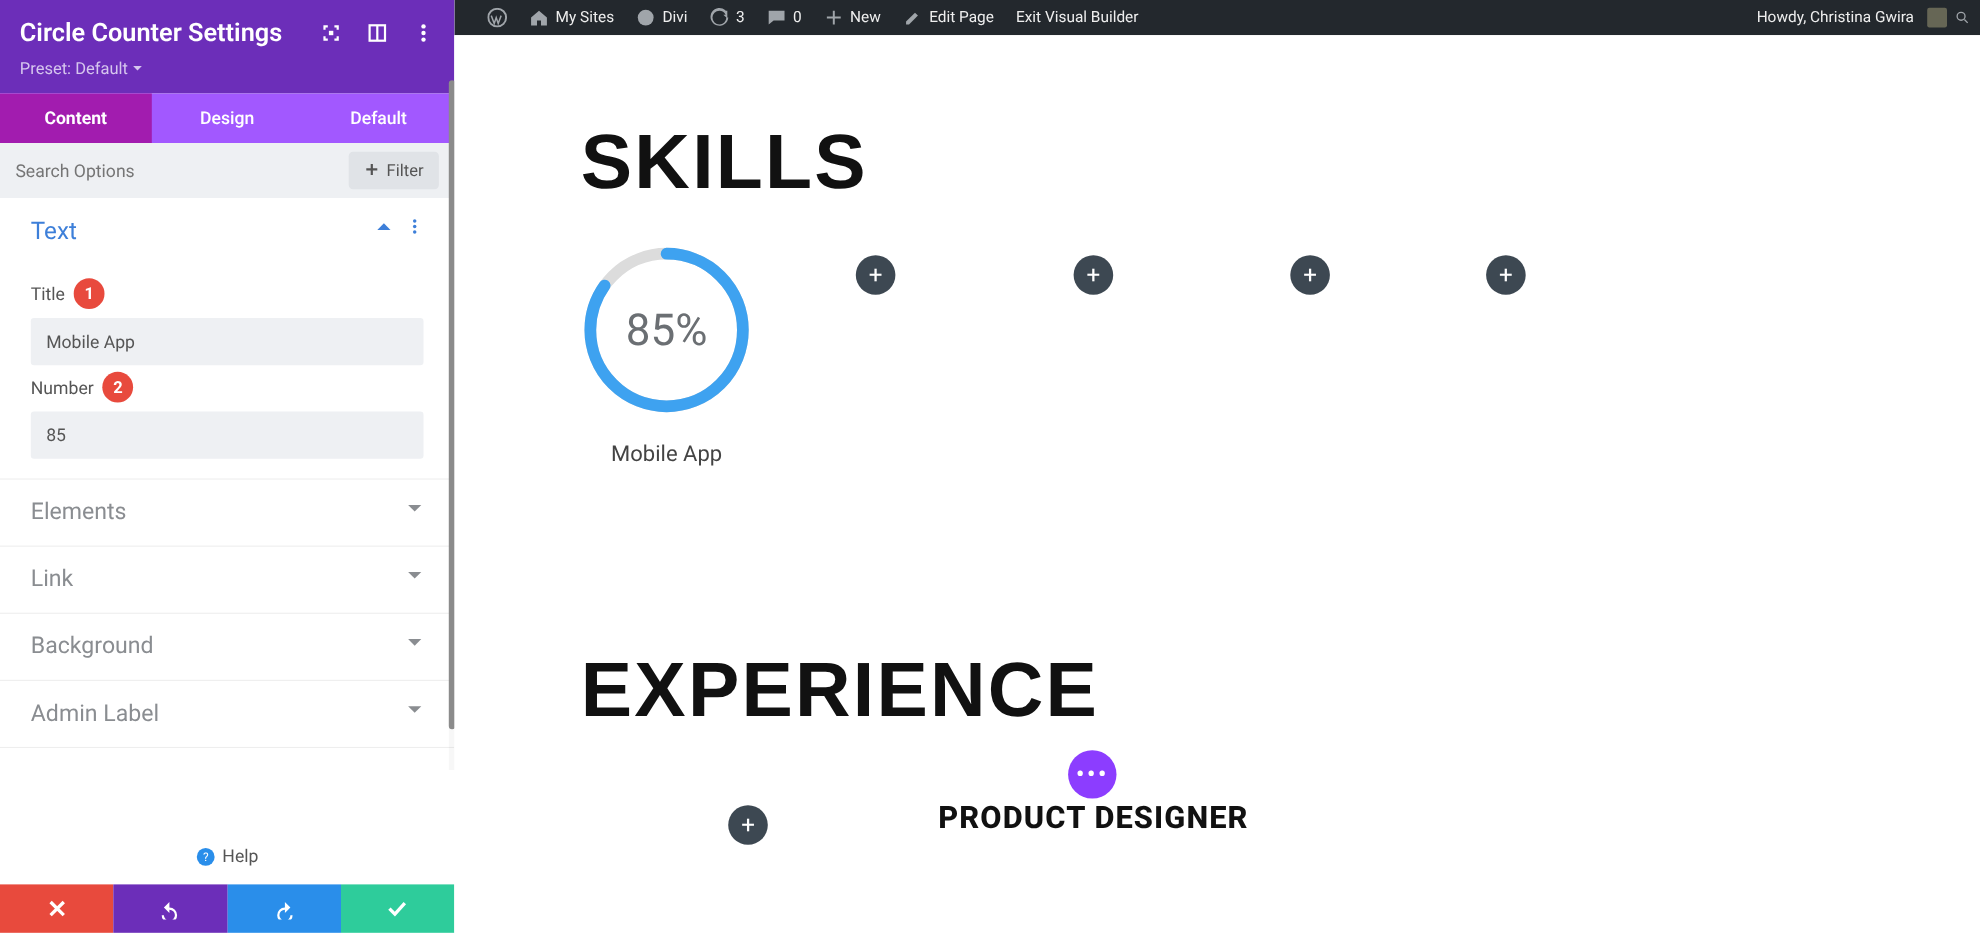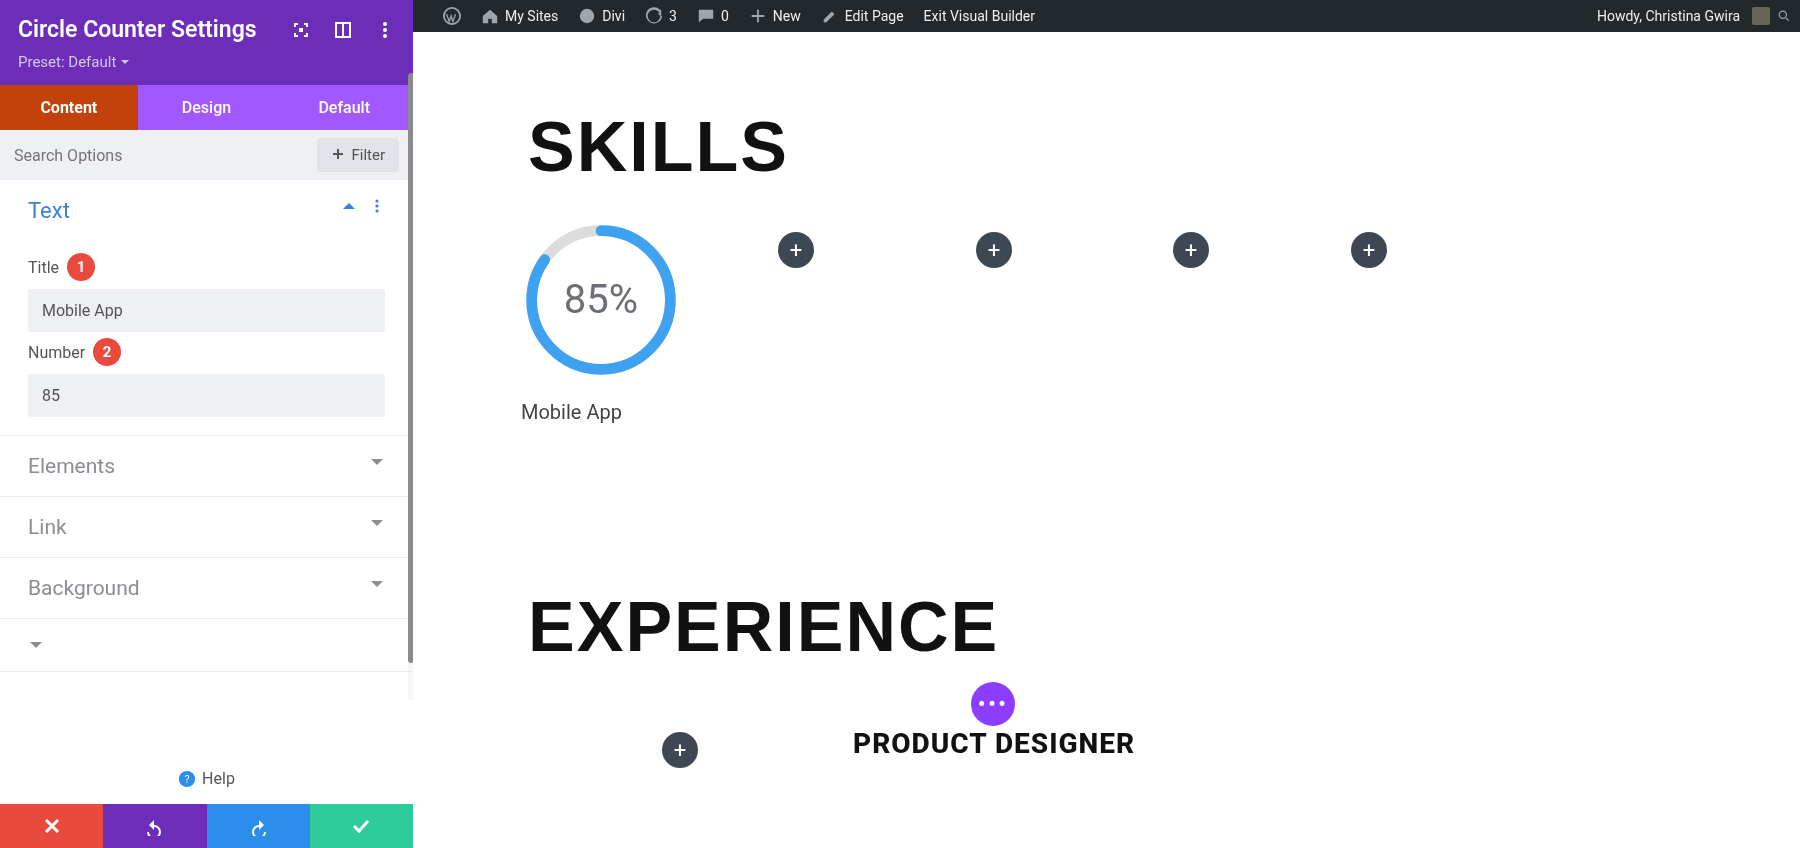--- a/index.html
+++ b/index.html
@@ -22,7 +22,7 @@
   .preset-row { margin-top:10px; font-size:15px; color:#d6c6ee; display:flex; align-items:center; gap:4px; }
   .tabs { display:flex; background:#a258ff; }
   .tab { flex:1; text-align:center; padding:13px 0; color:#fff; font-size:16px; font-weight:500; cursor:pointer; }
-  .tab.active { background:#c2410c; font-weight:700; }
+  .tab.active { background:#a21caf; font-weight:700; }
   .search-row { display:flex; align-items:center; background:#eef0f3; padding:8px 14px; }
   .search-input { flex:1; background:transparent; border:none; font-size:16px; color:#888; outline:none; }
   .filter-btn { display:flex; align-items:center; gap:6px; background:#e0e3e7; border:none; padding:8px 14px; font-size:15px; color:#555; border-radius:4px; cursor:pointer; }

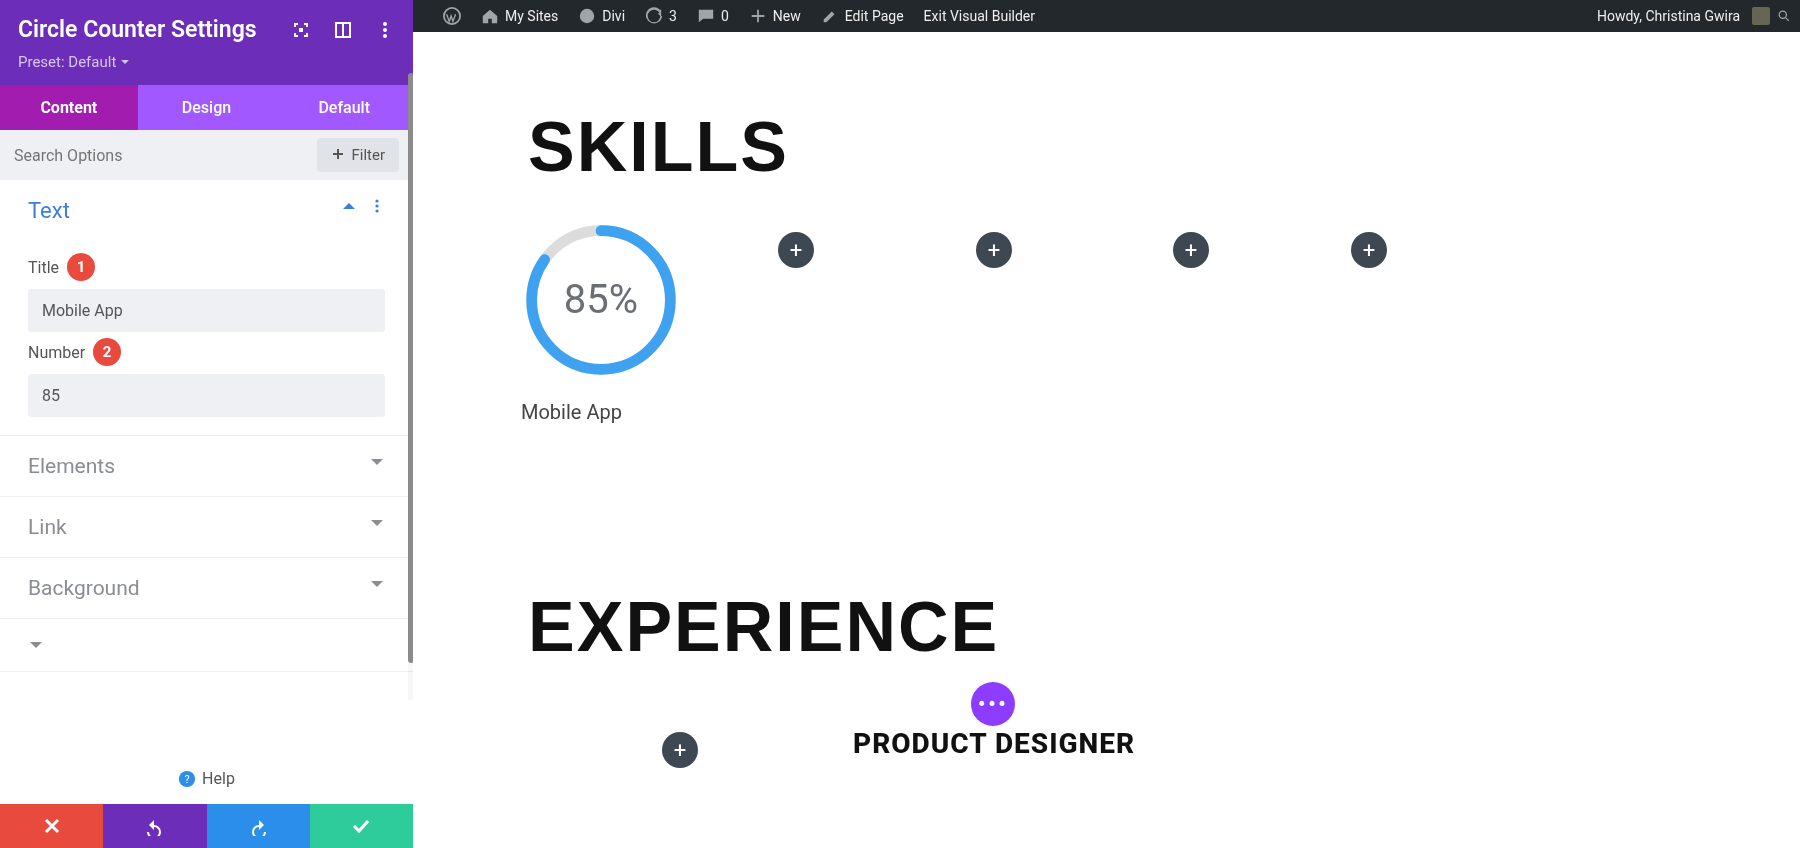--- a/index.html
+++ b/index.html
@@ -54,7 +54,7 @@
   .canvas { position:absolute; top:32px; left:413px; right:0; bottom:0; background:#fff; overflow:hidden; }
   .canvas-inner { position:relative; width:100%; height:100%; }
   .heading-skills { position:absolute; left:115px; top:75px; font-size:70px; font-weight:900; letter-spacing:2px; color:#111; font-family: Arial Black, Arial, sans-serif; text-align: right; }
-  .circle-counter { position:absolute; left:108px; top:188px; width:170px; }
+  .circle-counter { position:absolute; left:108px; top:188px; width:170px; text-align:center; }
   .circle-svg { width:160px; height:160px; }
   .circle-label { margin-top:16px; font-size:20px; color:#444; }
   .add-dot { position:absolute; width:36px; height:36px; border-radius:50%; background:#3d4852; color:#fff; display:flex; align-items:center; justify-content:center; font-size:22px; cursor:pointer; }

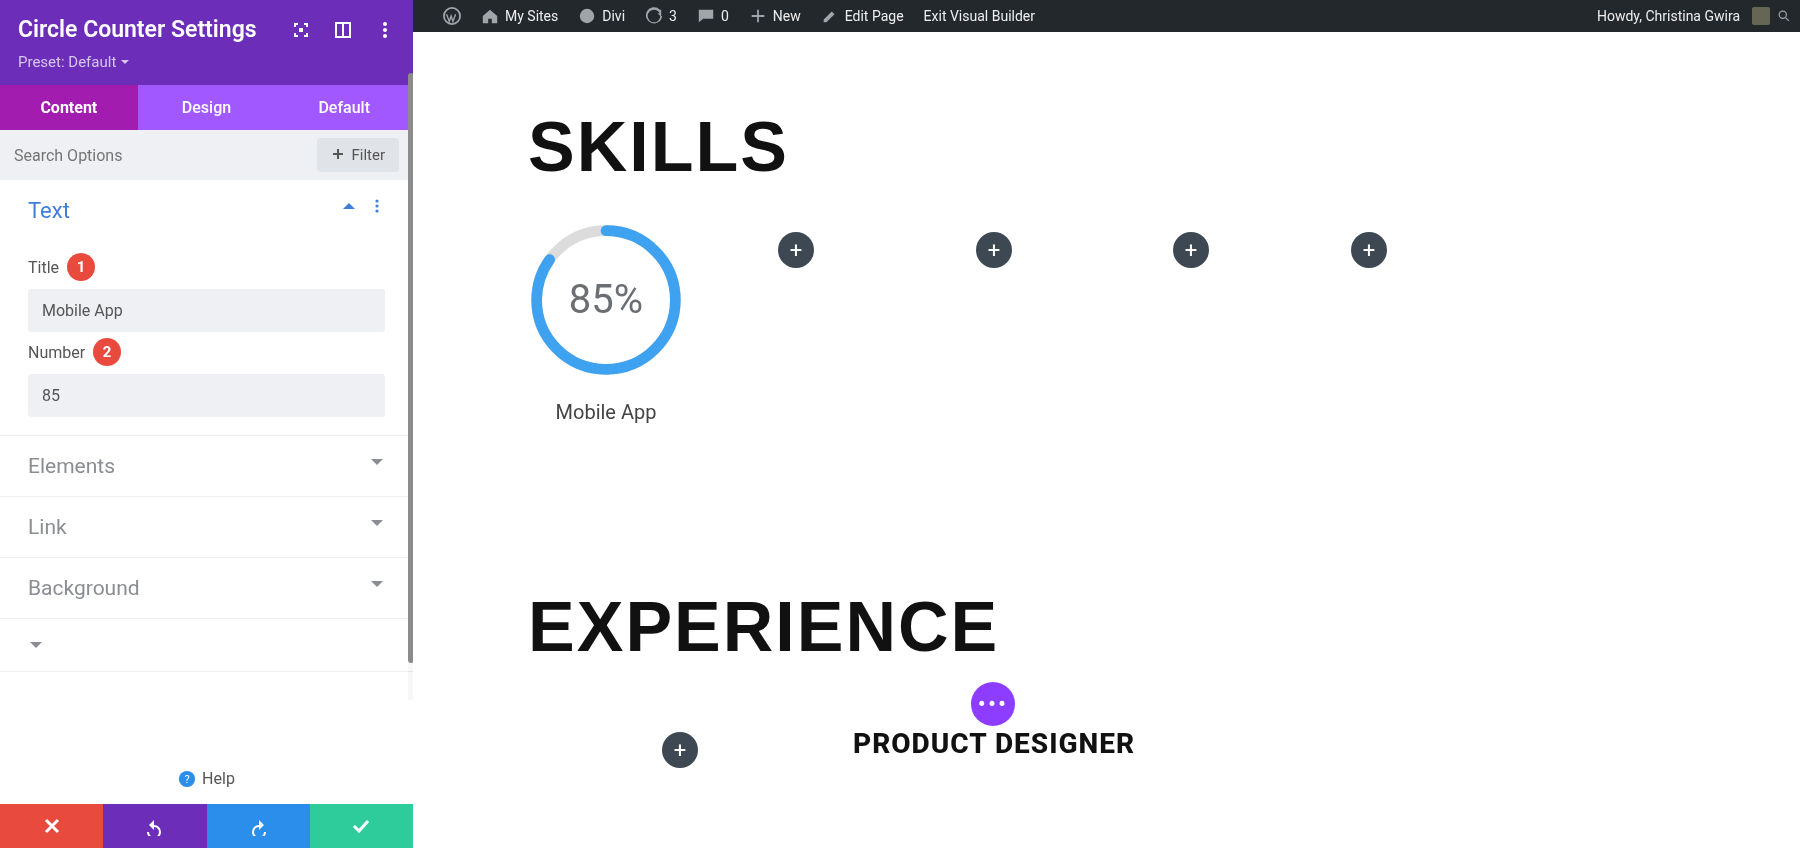--- a/index.html
+++ b/index.html
@@ -227,6 +227,7 @@
     </div>
     <div class="group">
       <div class="group-header">
+        <div class="group-title">Admin Label</div>
         <svg class="chev" viewBox="0 0 16 16">
             <path d="M2 5l6 6 6-6z"></path>
           </svg>

